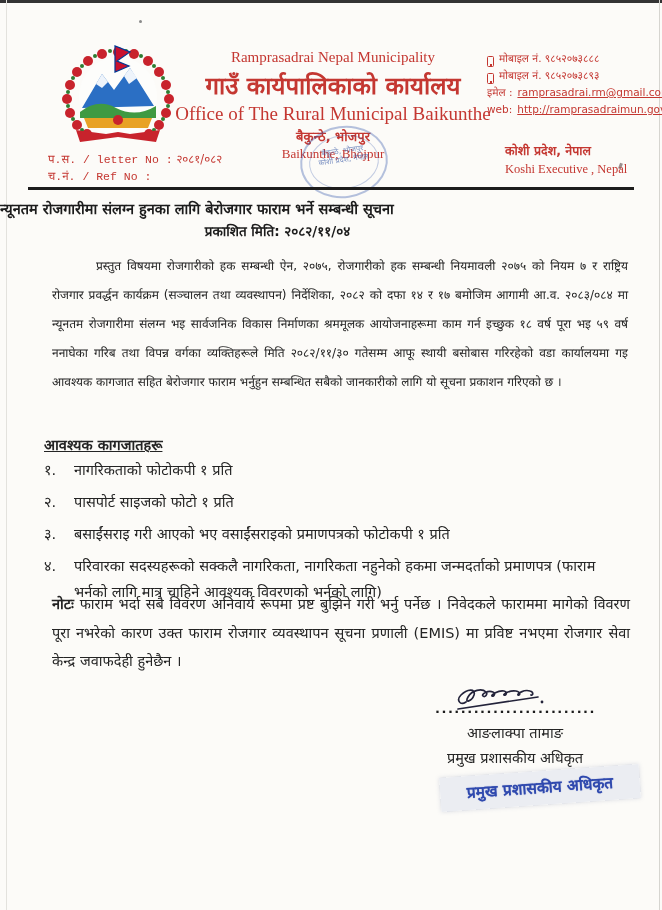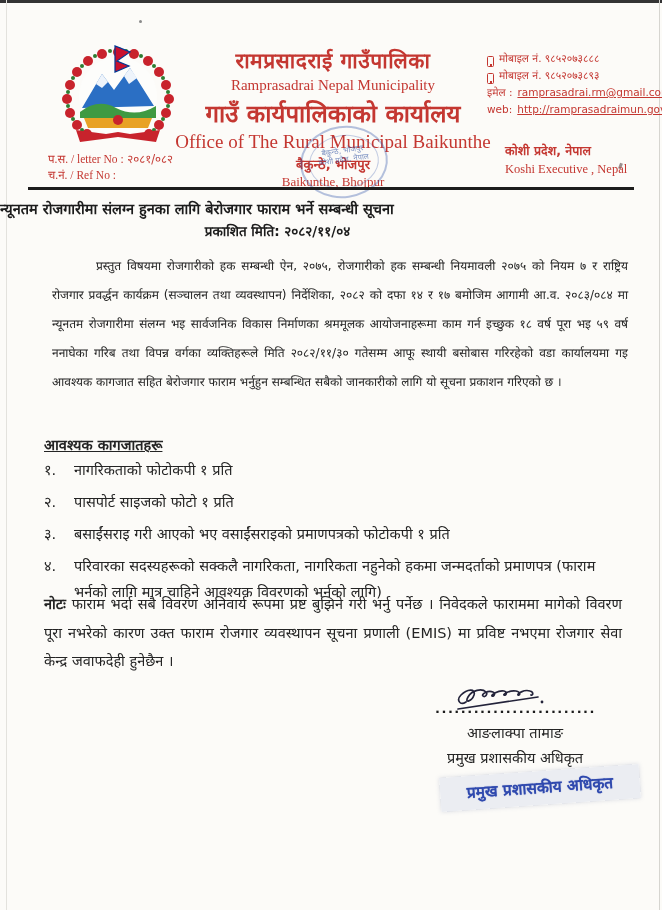--- a/index.html
+++ b/index.html
@@ -146,7 +146,6 @@
   </div>
 
   <div class="head-center">
-    <div class="np-title">रामप्रसादराई गाउँपालिका</div>
     <div class="en-sub">Ramprasadrai Nepal Municipality</div>
     <div class="np-office">गाउँ कार्यपालिकाको कार्यालय</div>
     <div class="en-office">Office of The Rural Municipal Baikunthe</div>

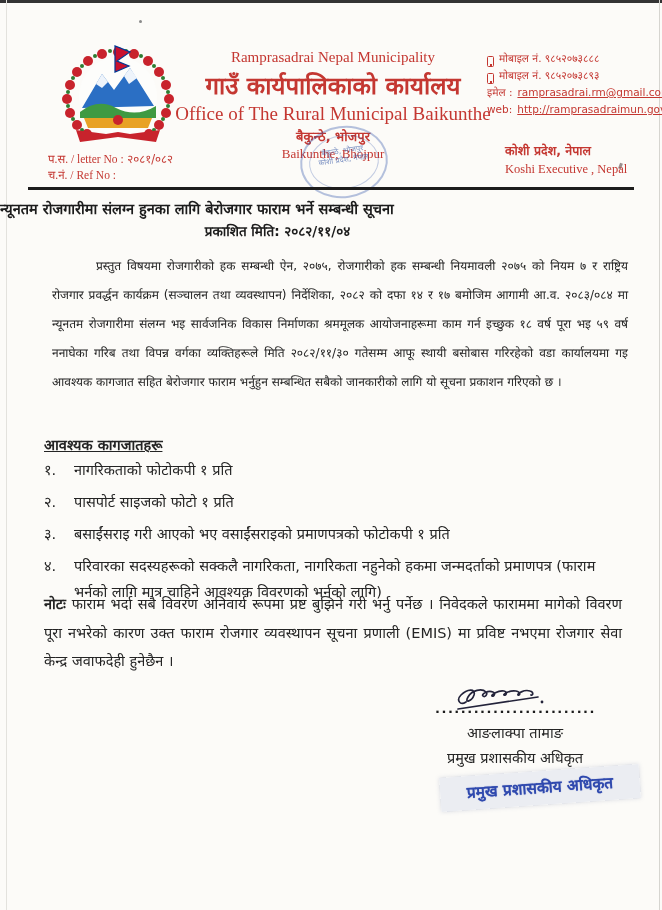--- a/index.html
+++ b/index.html
@@ -37,7 +37,7 @@
   .prov-en { font-family:"Liberation Serif", serif; font-size:12.5px; margin-top:3px; }
 
   .letterno { position:absolute; left:48px; top:151px; color:#c43731; font-size:11.5px; line-height:16px; }
-  .letterno .lbl-en { font-family:Liberation Serif, serif; }
+  .letterno .lbl-en { font-family:Liberation Mono, monospace; }
 
   .round-stamp { position:absolute; left:300px; top:126px; width:88px; height:72px;
     border:2px solid rgba(47,84,168,.35); border-radius:50%;

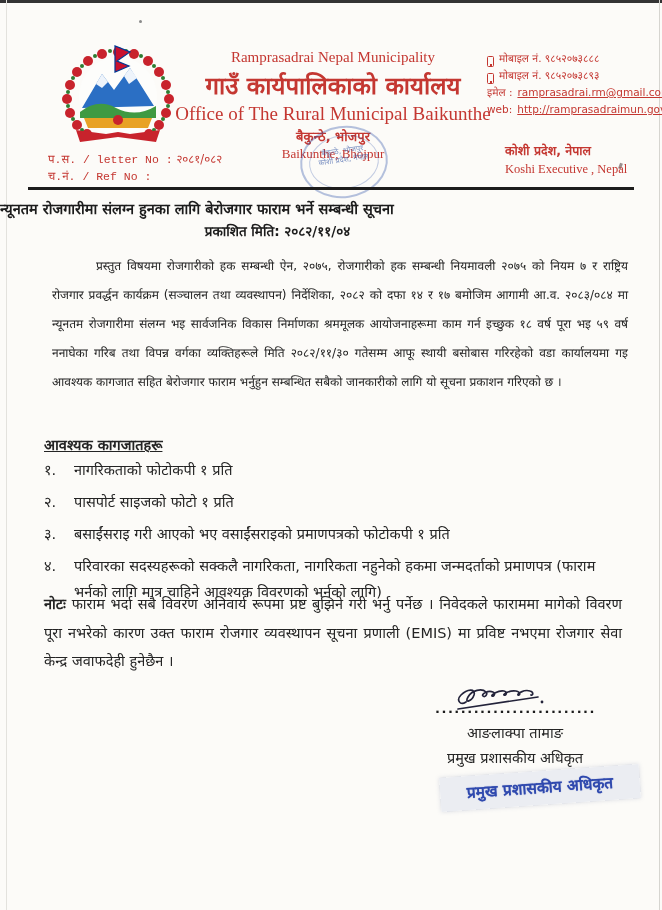--- a/index.html
+++ b/index.html
@@ -59,7 +59,7 @@
   .docs-list { position:absolute; top:457px; left:44px; width:578px; list-style:none; }
   .docs-list li { display:flex; margin-bottom:6px; font-size:14.5px; line-height:26px; color:#242424; }
   .docs-list .num { width:30px; flex:0 0 auto; }
-  .note { position:absolute; top:590px; left:44px; width:578px; font-size:14.5px;
+  .note { position:absolute; top:590px; left:52px; width:578px; font-size:14.5px;
     line-height:28.5px; text-align:justify; color:#242424; }
   .note-label { font-weight:bold; }
 

